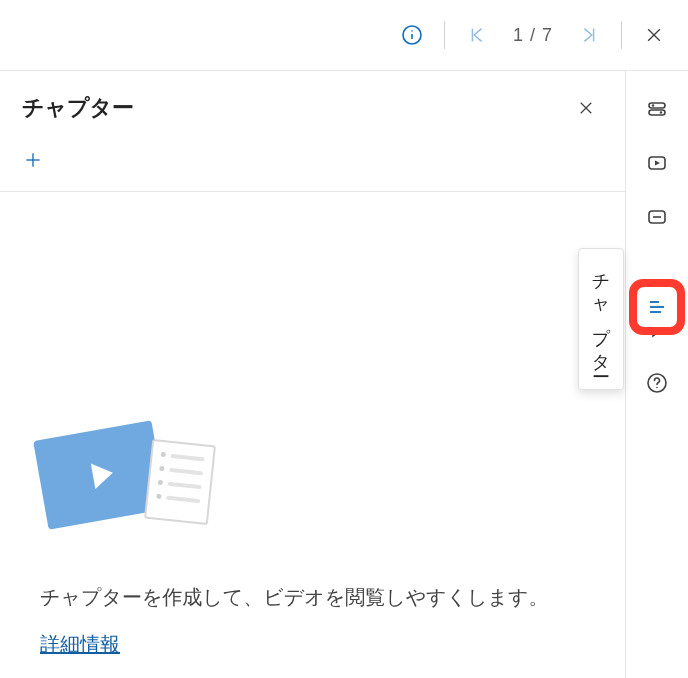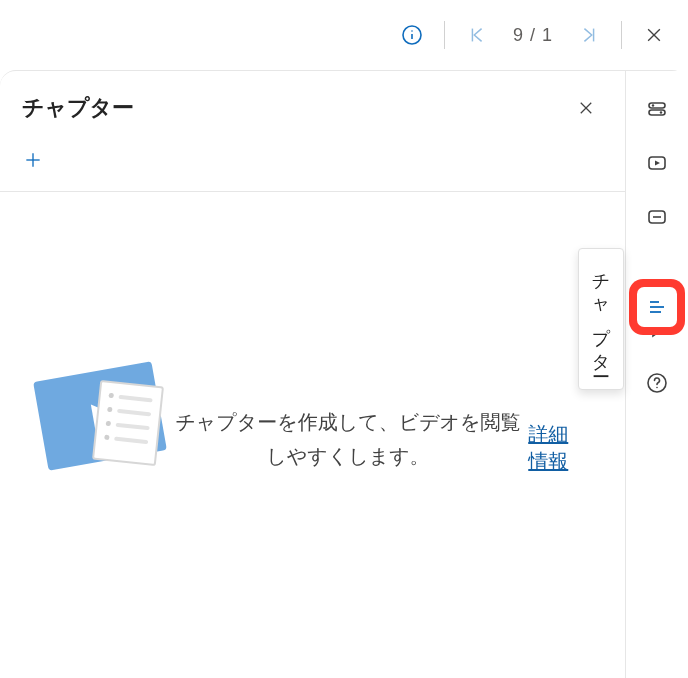--- a/index.html
+++ b/index.html
@@ -257,7 +257,7 @@
         <polyline points="17,5 9,12 17,19"></polyline>
       </svg>
     </div>
-    <div class="page-count">9 / 1</div>
+    <div class="page-count">1 / 7</div>
     <div class="tb-item nav-btn disabled">
       <svg width="22" height="22" viewBox="0 0 24 24" fill="none" stroke="#0f6cbd" stroke-width="1.6">
         <polyline points="7,5 15,12 7,19"></polyline>

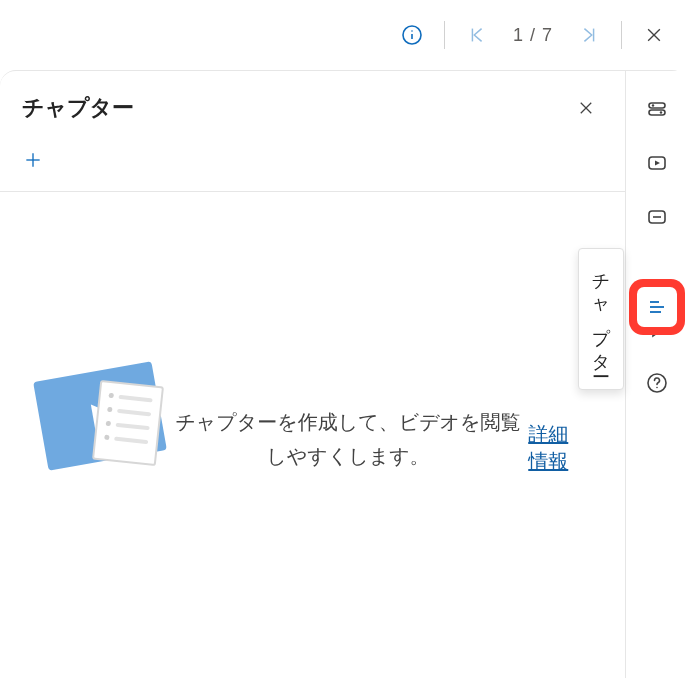--- a/index.html
+++ b/index.html
@@ -51,7 +51,6 @@
       display: flex;
       position: relative;
       border-top: 1px solid #e6e6e6;
-      border-radius: 16px;
     }
     
     

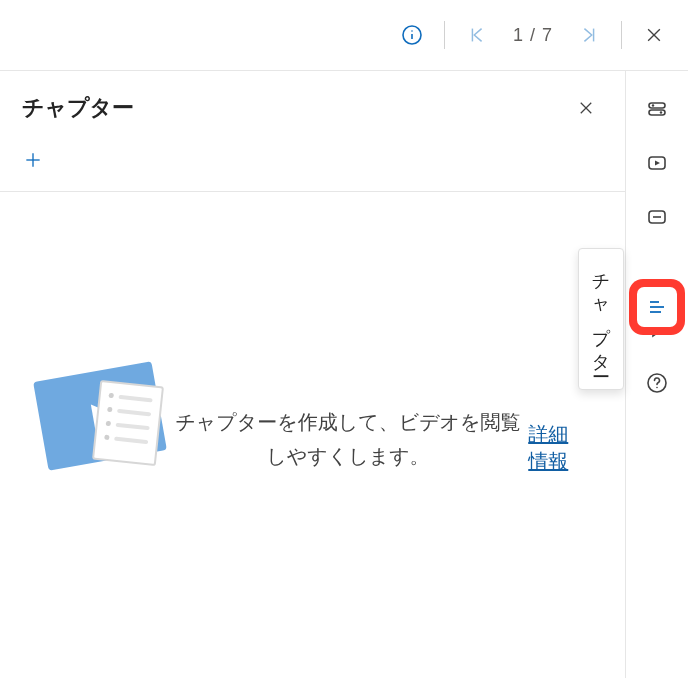--- a/index.html
+++ b/index.html
@@ -104,7 +104,8 @@
     .panel-body {
       flex: 1;
       display: flex;
-      align-items: center;
+      flex-direction: column;
+      align-items: flex-start;
       justify-content: flex-end;
       padding: 30px 40px 20px 40px;
     }

